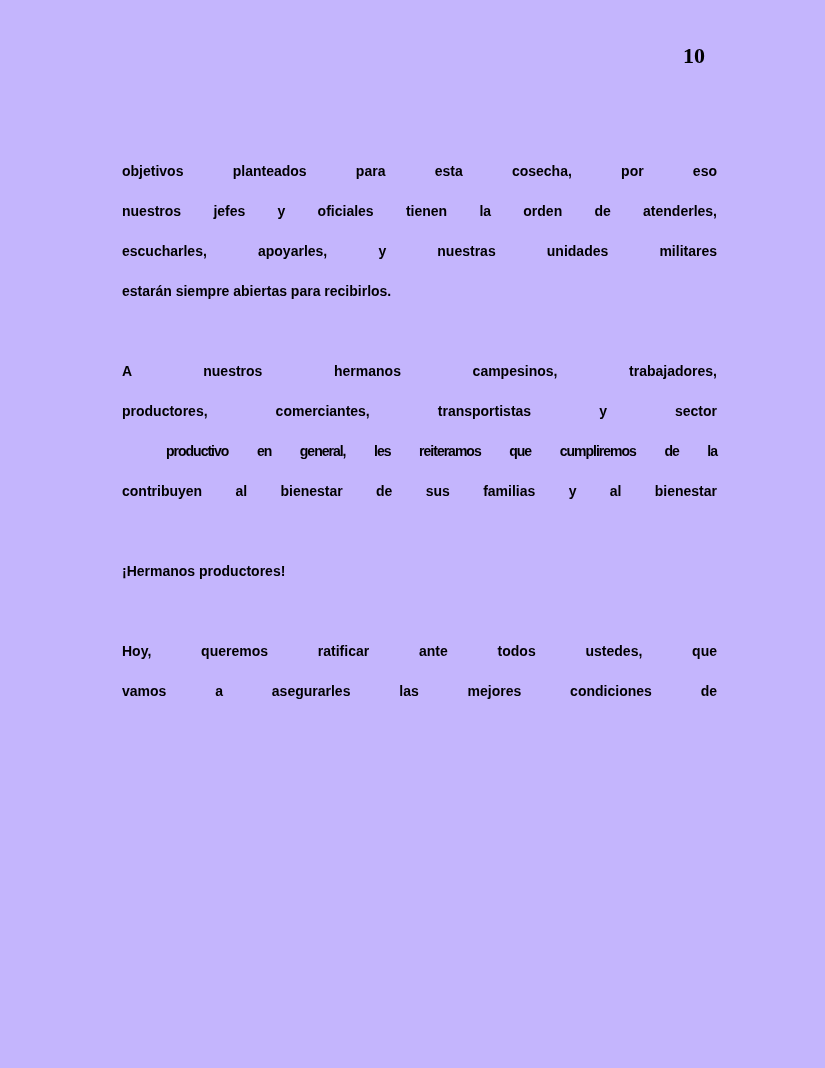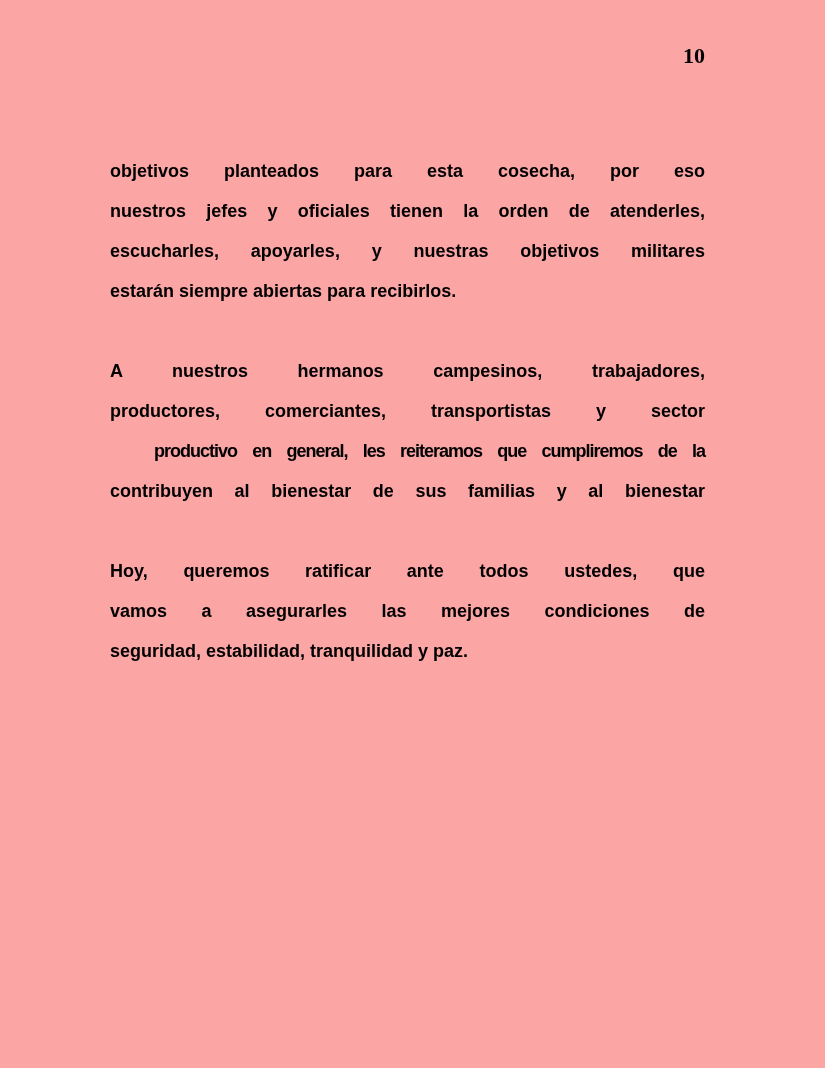--- a/index.html
+++ b/index.html
@@ -17,7 +17,7 @@
   .page {
     position: absolute;
     inset: 0;
-    background: #fca5a5;
+    background: #c4b5fd;
     color: #000000;
   }
   .page-header {

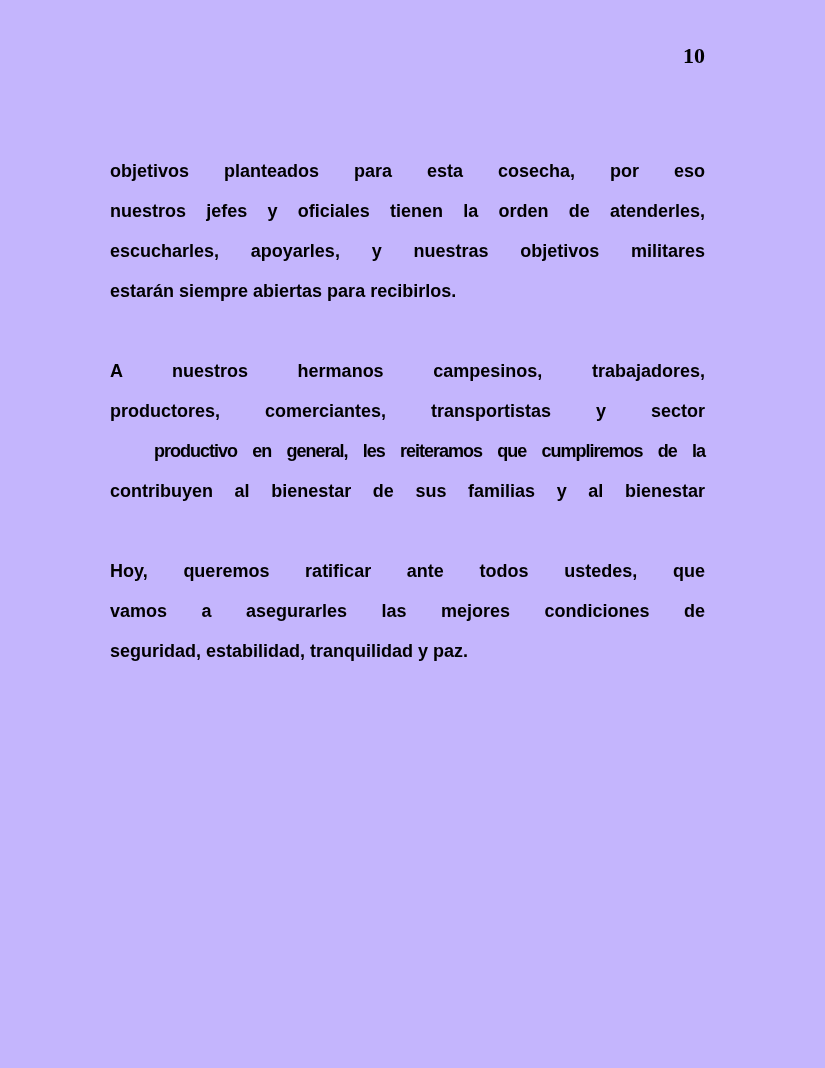--- a/index.html
+++ b/index.html
@@ -33,11 +33,11 @@
   .content {
     position: absolute;
     top: 151px;
-    left: 110px;
+    left: 122px;
     width: 595px;
     font-family: "Liberation Sans", sans-serif;
     font-weight: bold;
-    font-size: 18px;
+    font-size: 14px;
     line-height: 40px;
     color: #000000;
   }

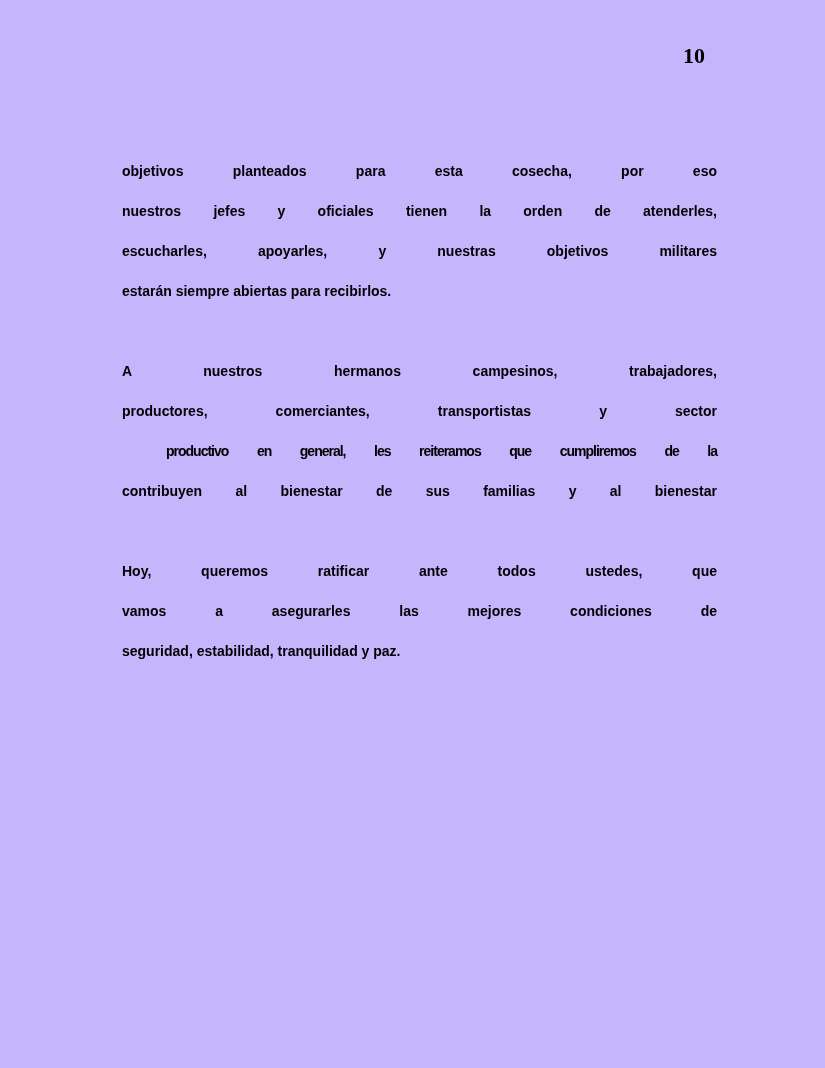--- a/index.html
+++ b/index.html
@@ -69,7 +69,7 @@
     <div class="para">
       <div class="line">objetivos planteados para esta cosecha, por eso</div>
       <div class="line">nuestros jefes y oficiales tienen la orden de atenderles,</div>
-      <div class="line">escucharles, apoyarles, y nuestras objetivos militares</div>
+      <div class="line">escucharles, apoyarles, y nuestras unidades militares</div>
       <div class="line last">estarán siempre abiertas para recibirlos.</div>
     </div>
 

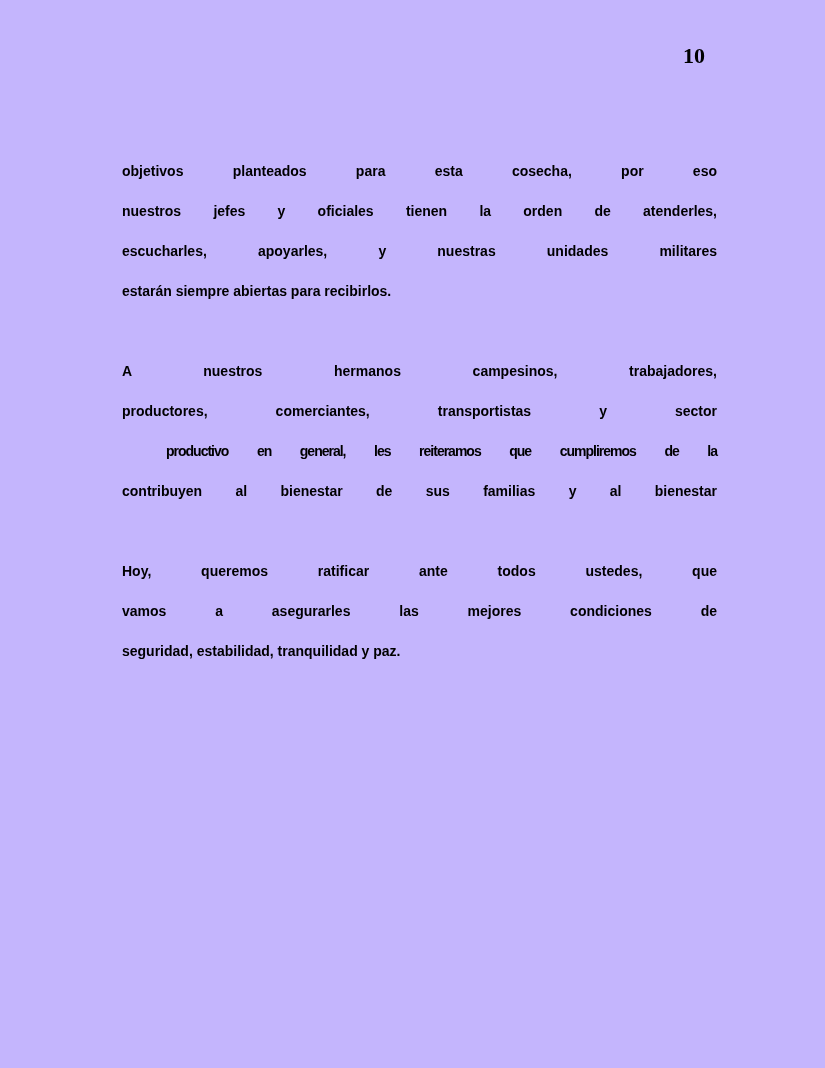--- a/index.html
+++ b/index.html
@@ -80,6 +80,9 @@
       <div class="line">contribuyen al bienestar de sus familias y al bienestar</div>
     </div>
 
+    <div class="para">
+      <div class="line last">¡Hermanos productores!</div>
+    </div>
 
     <div class="para">
       <div class="line">Hoy, queremos ratificar ante todos ustedes, que</div>

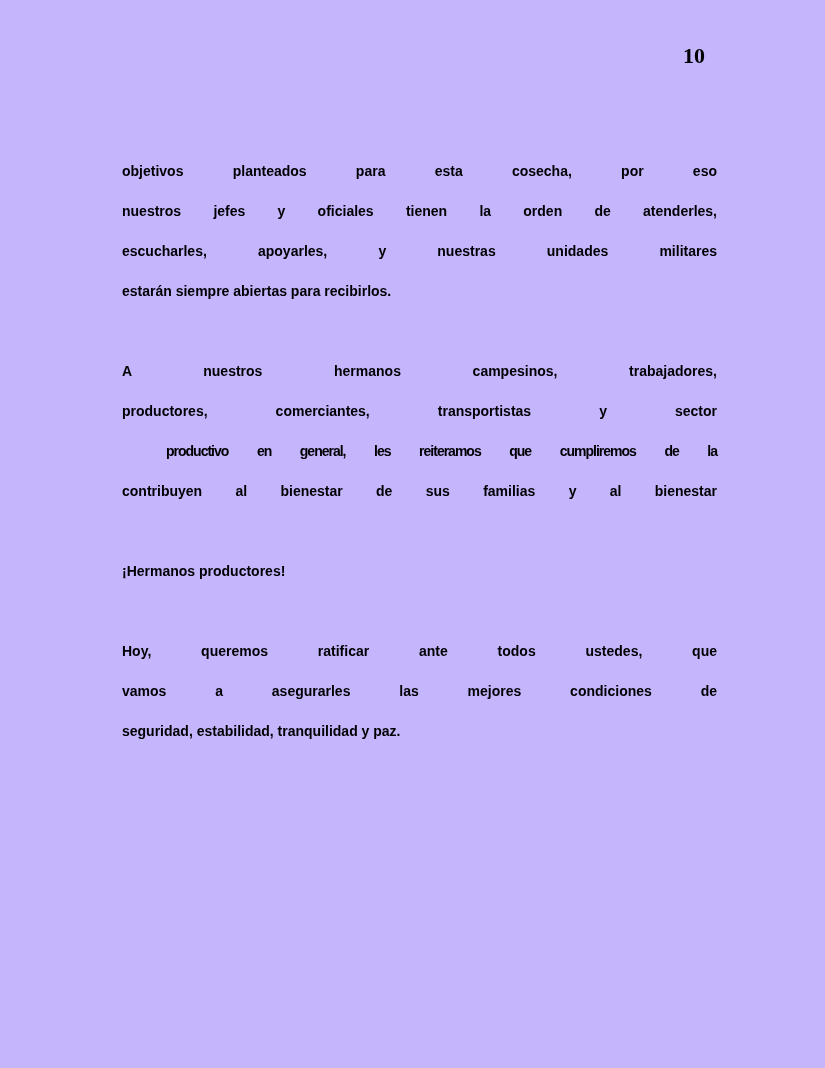--- a/index.html
+++ b/index.html
@@ -87,7 +87,6 @@
     <div class="para">
       <div class="line">Hoy, queremos ratificar ante todos ustedes, que</div>
       <div class="line">vamos a asegurarles las mejores condiciones de</div>
-      <div class="line last">seguridad, estabilidad, tranquilidad y paz.</div>
     </div>
 
   </div>

